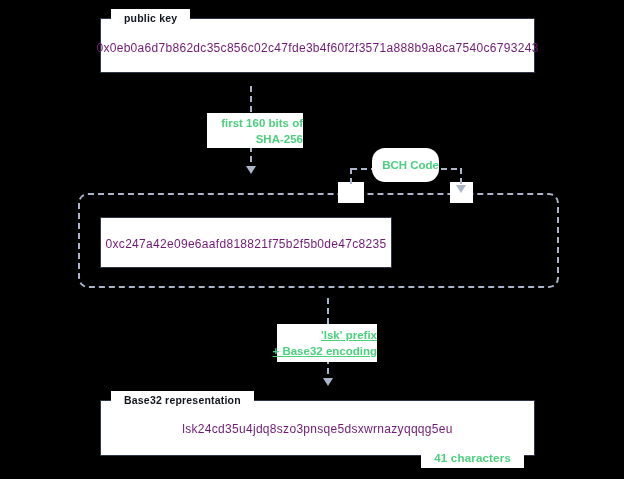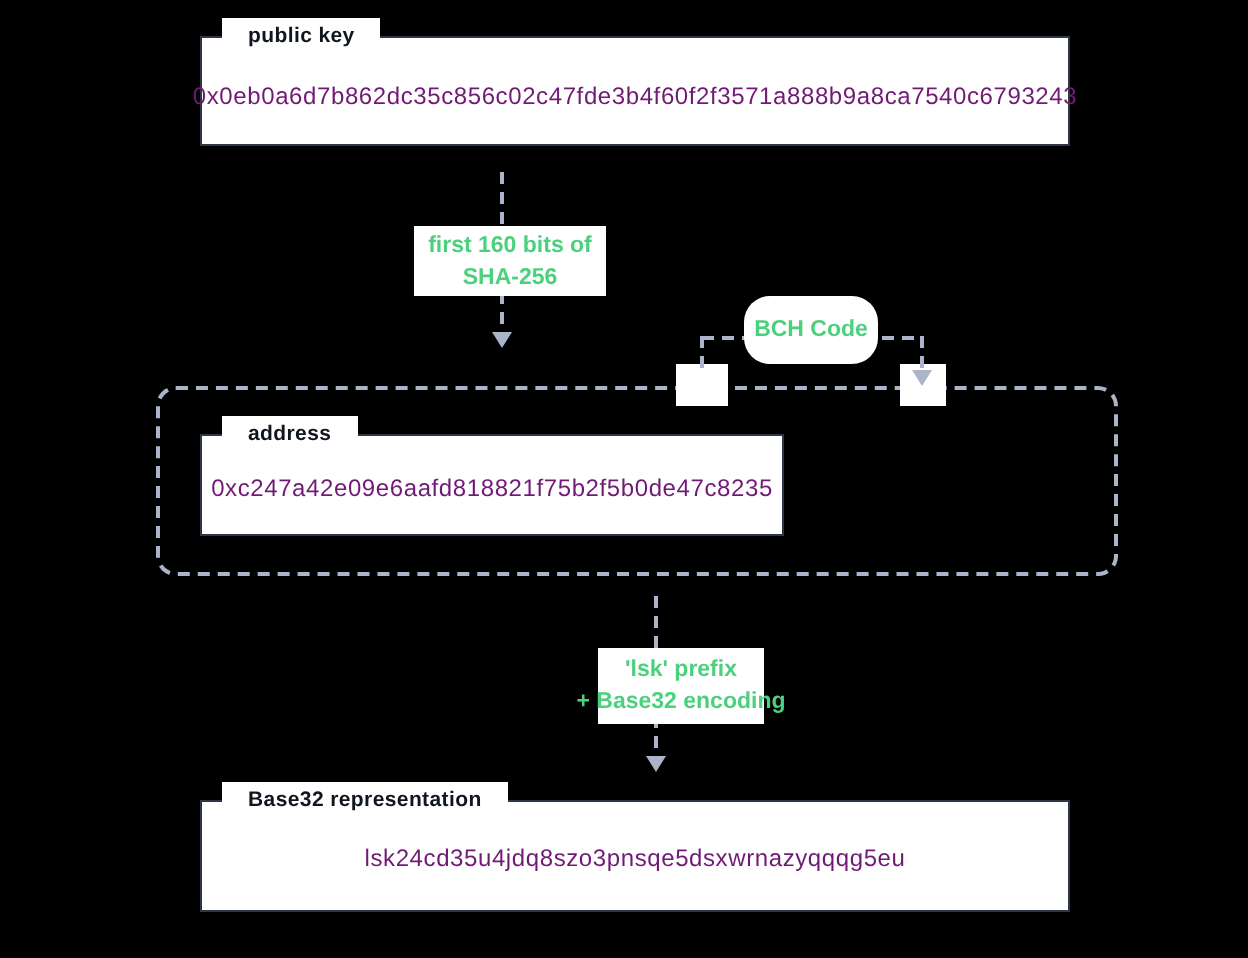--- a/index.html
+++ b/index.html
@@ -64,7 +64,7 @@
     background: #ffffff;
     display: flex;
     flex-direction: column;
-    align-items: center;
+    align-items: flex-end;
     justify-content: center;
     text-align: center;
     font-size: 11.5px;

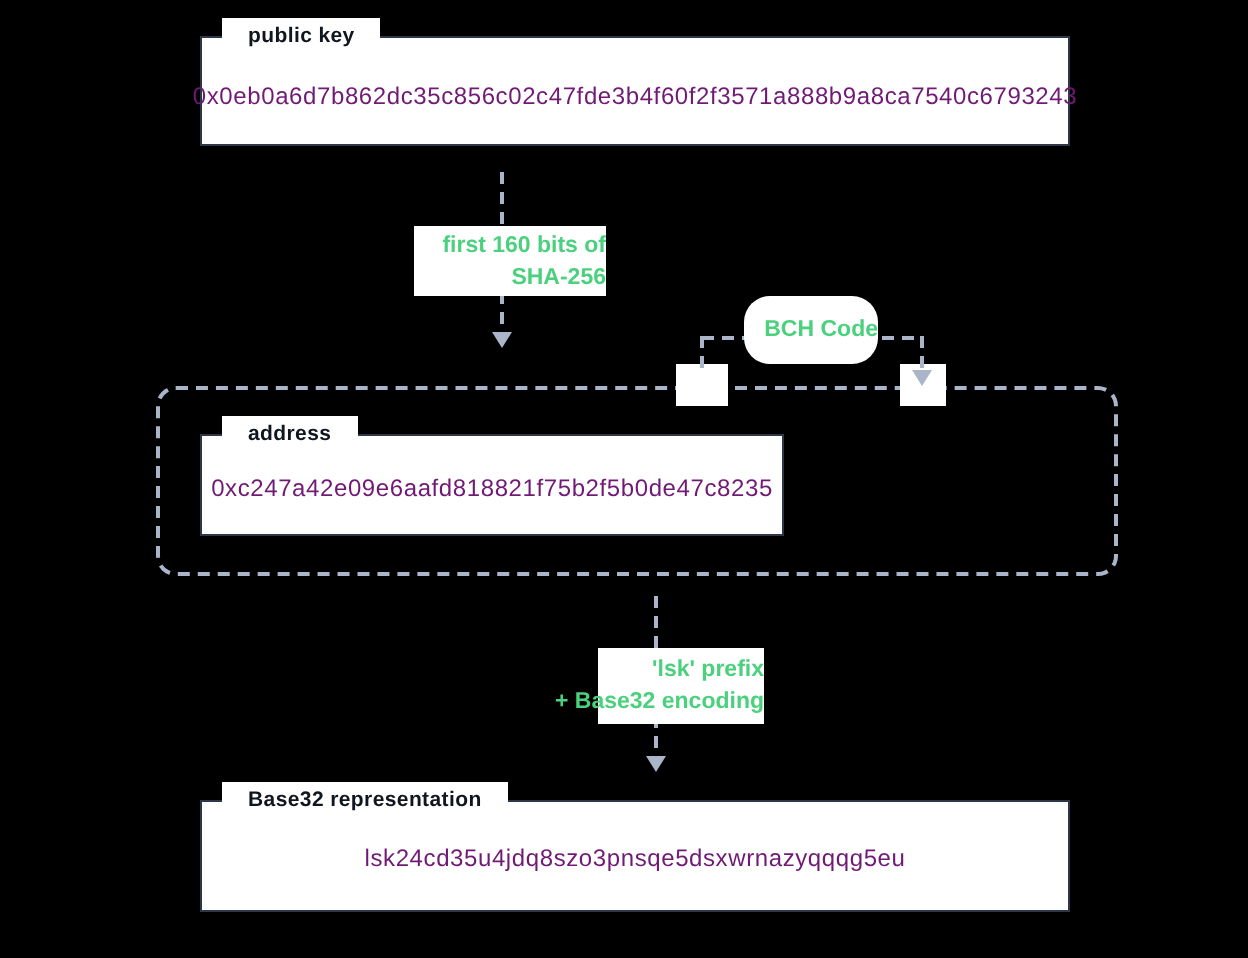--- a/index.html
+++ b/index.html
@@ -145,7 +145,6 @@
   </div>
 
   <div class="box" style="left:100px; top:217px; width:292px; height:51px;">
-    <div class="tab top">address</div>
     <div class="value" style="transform:translateY(1px);">0xc247a42e09e6aafd818821f75b2f5b0de47c8235</div>
   </div>
 

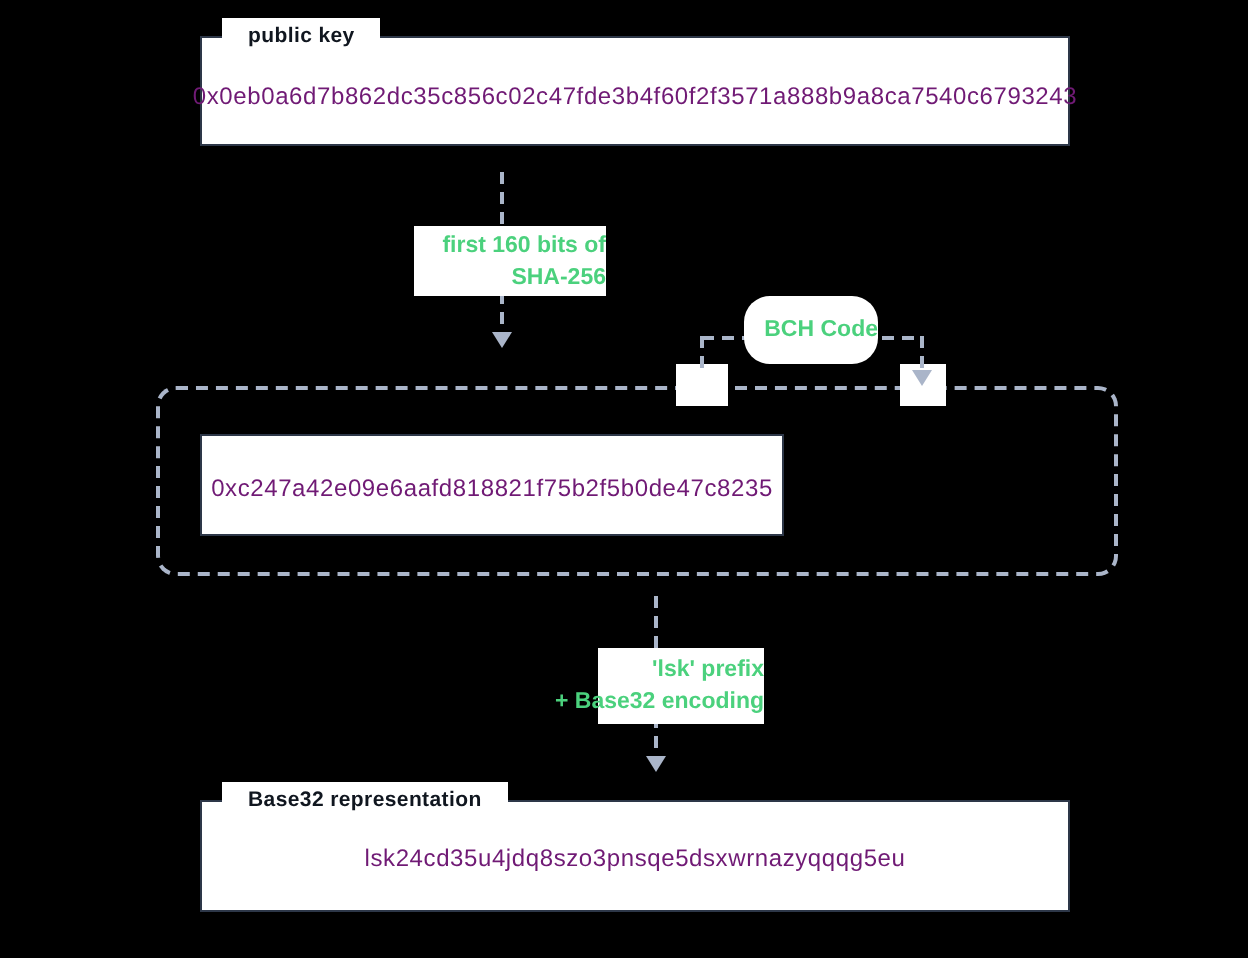--- a/index.html
+++ b/index.html
@@ -151,7 +151,7 @@
 
   <div class="vline" style="left:327px; top:298px; height:82px;"></div>
   <div class="arrow-head" style="left:323px; top:378px;"></div>
-  <div class="step-label" style="left:299px; top:324px; width:83px; height:38px;">
+  <div class="step-label" style="left:277px; top:324px; width:100px; height:38px;text-decoration:underline;">
     <span>'lsk' prefix</span>
     <span>+ Base32 encoding</span>
   </div>

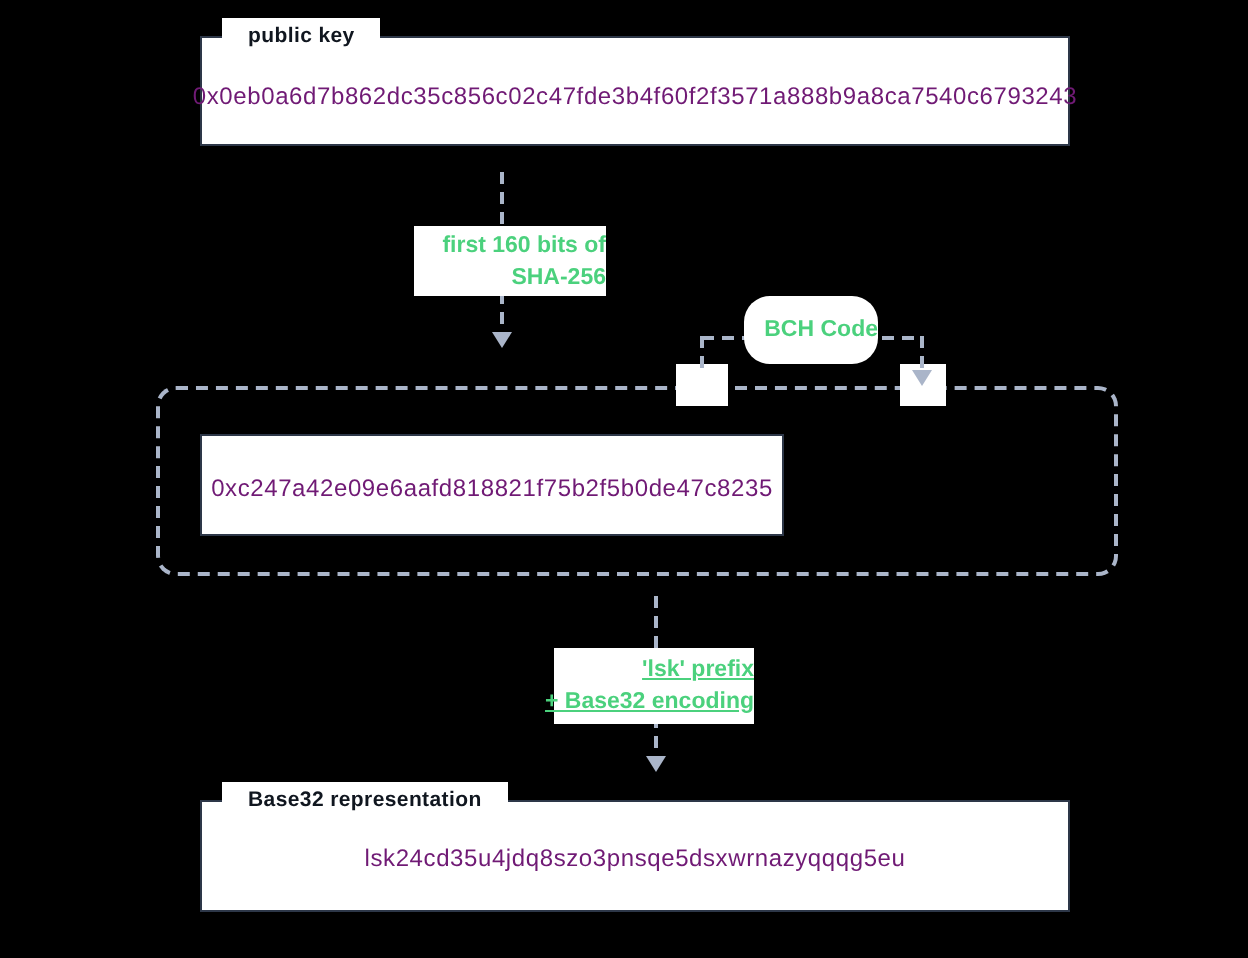--- a/index.html
+++ b/index.html
@@ -159,6 +159,7 @@
   <div class="box" style="left:100px; top:400px; width:435px; height:56px;">
     <div class="tab top">Base32 representation</div>
     <div class="value" style="transform:translateY(1px);">lsk24cd35u4jdq8szo3pnsqe5dsxwrnazyqqqg5eu</div>
+    <div class="tab bits" style="bottom:-13px; height:20px; line-height:20px;">41 characters</div>
   </div>
 
 </div>

